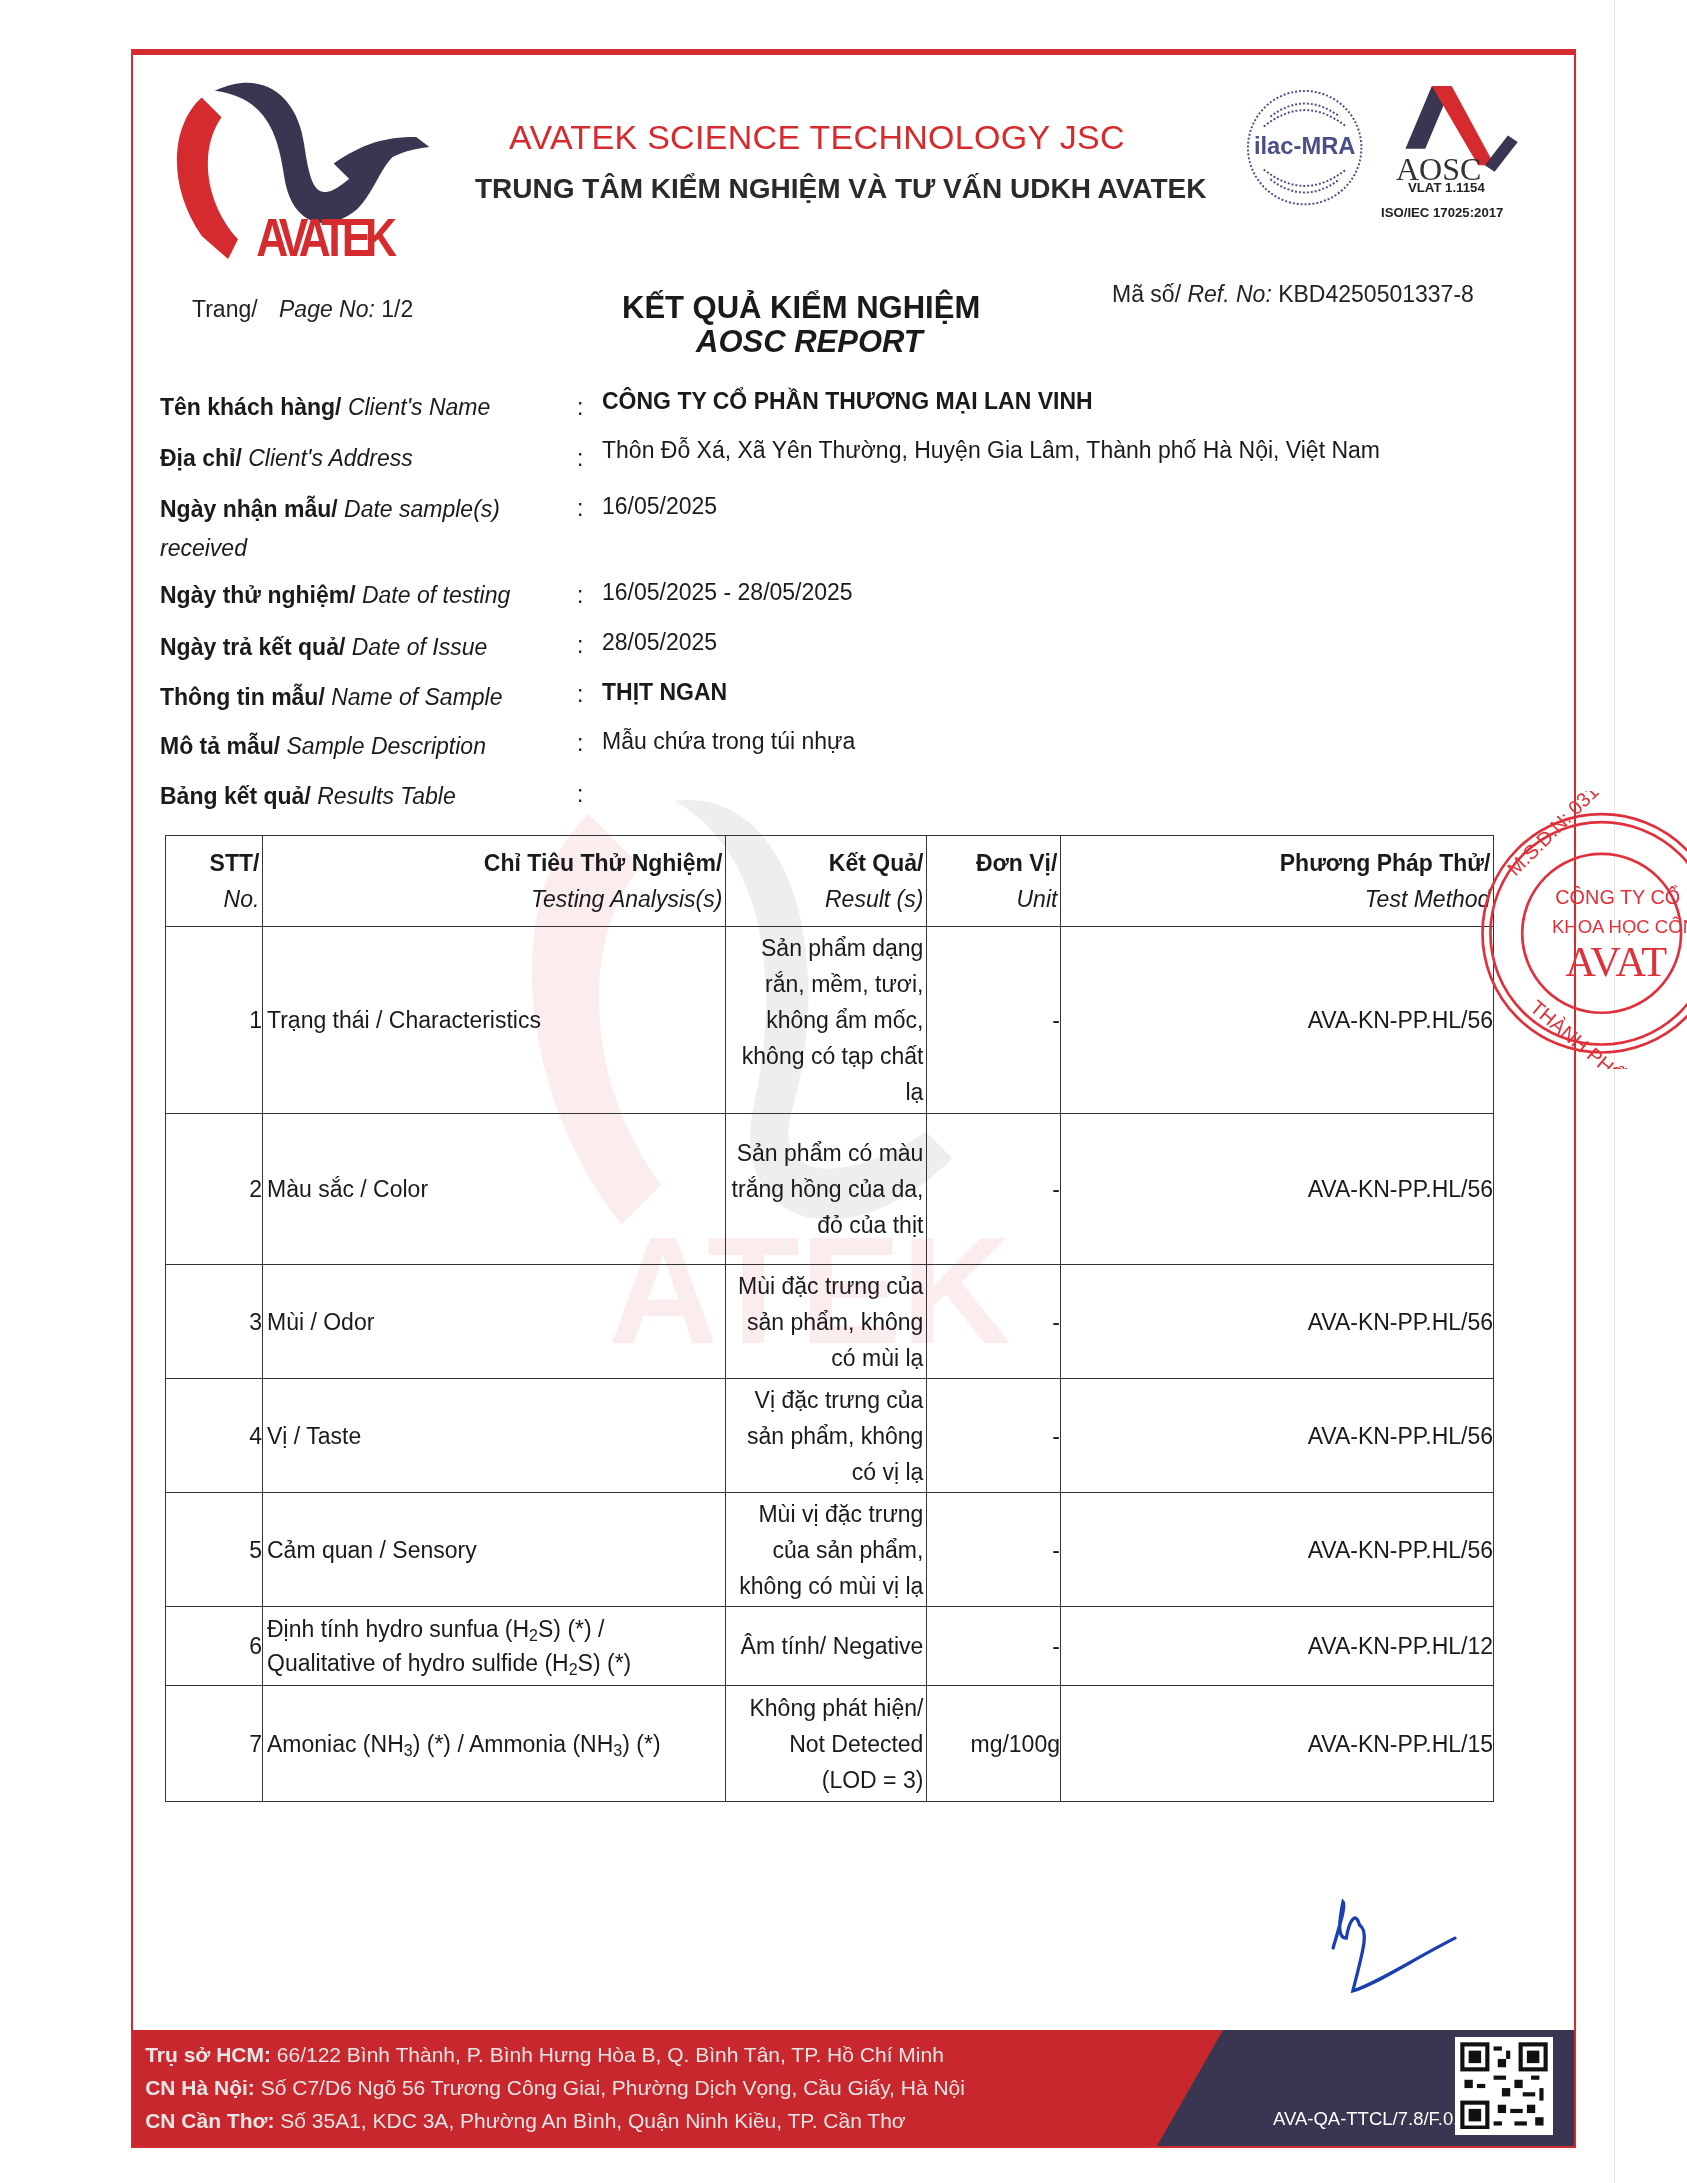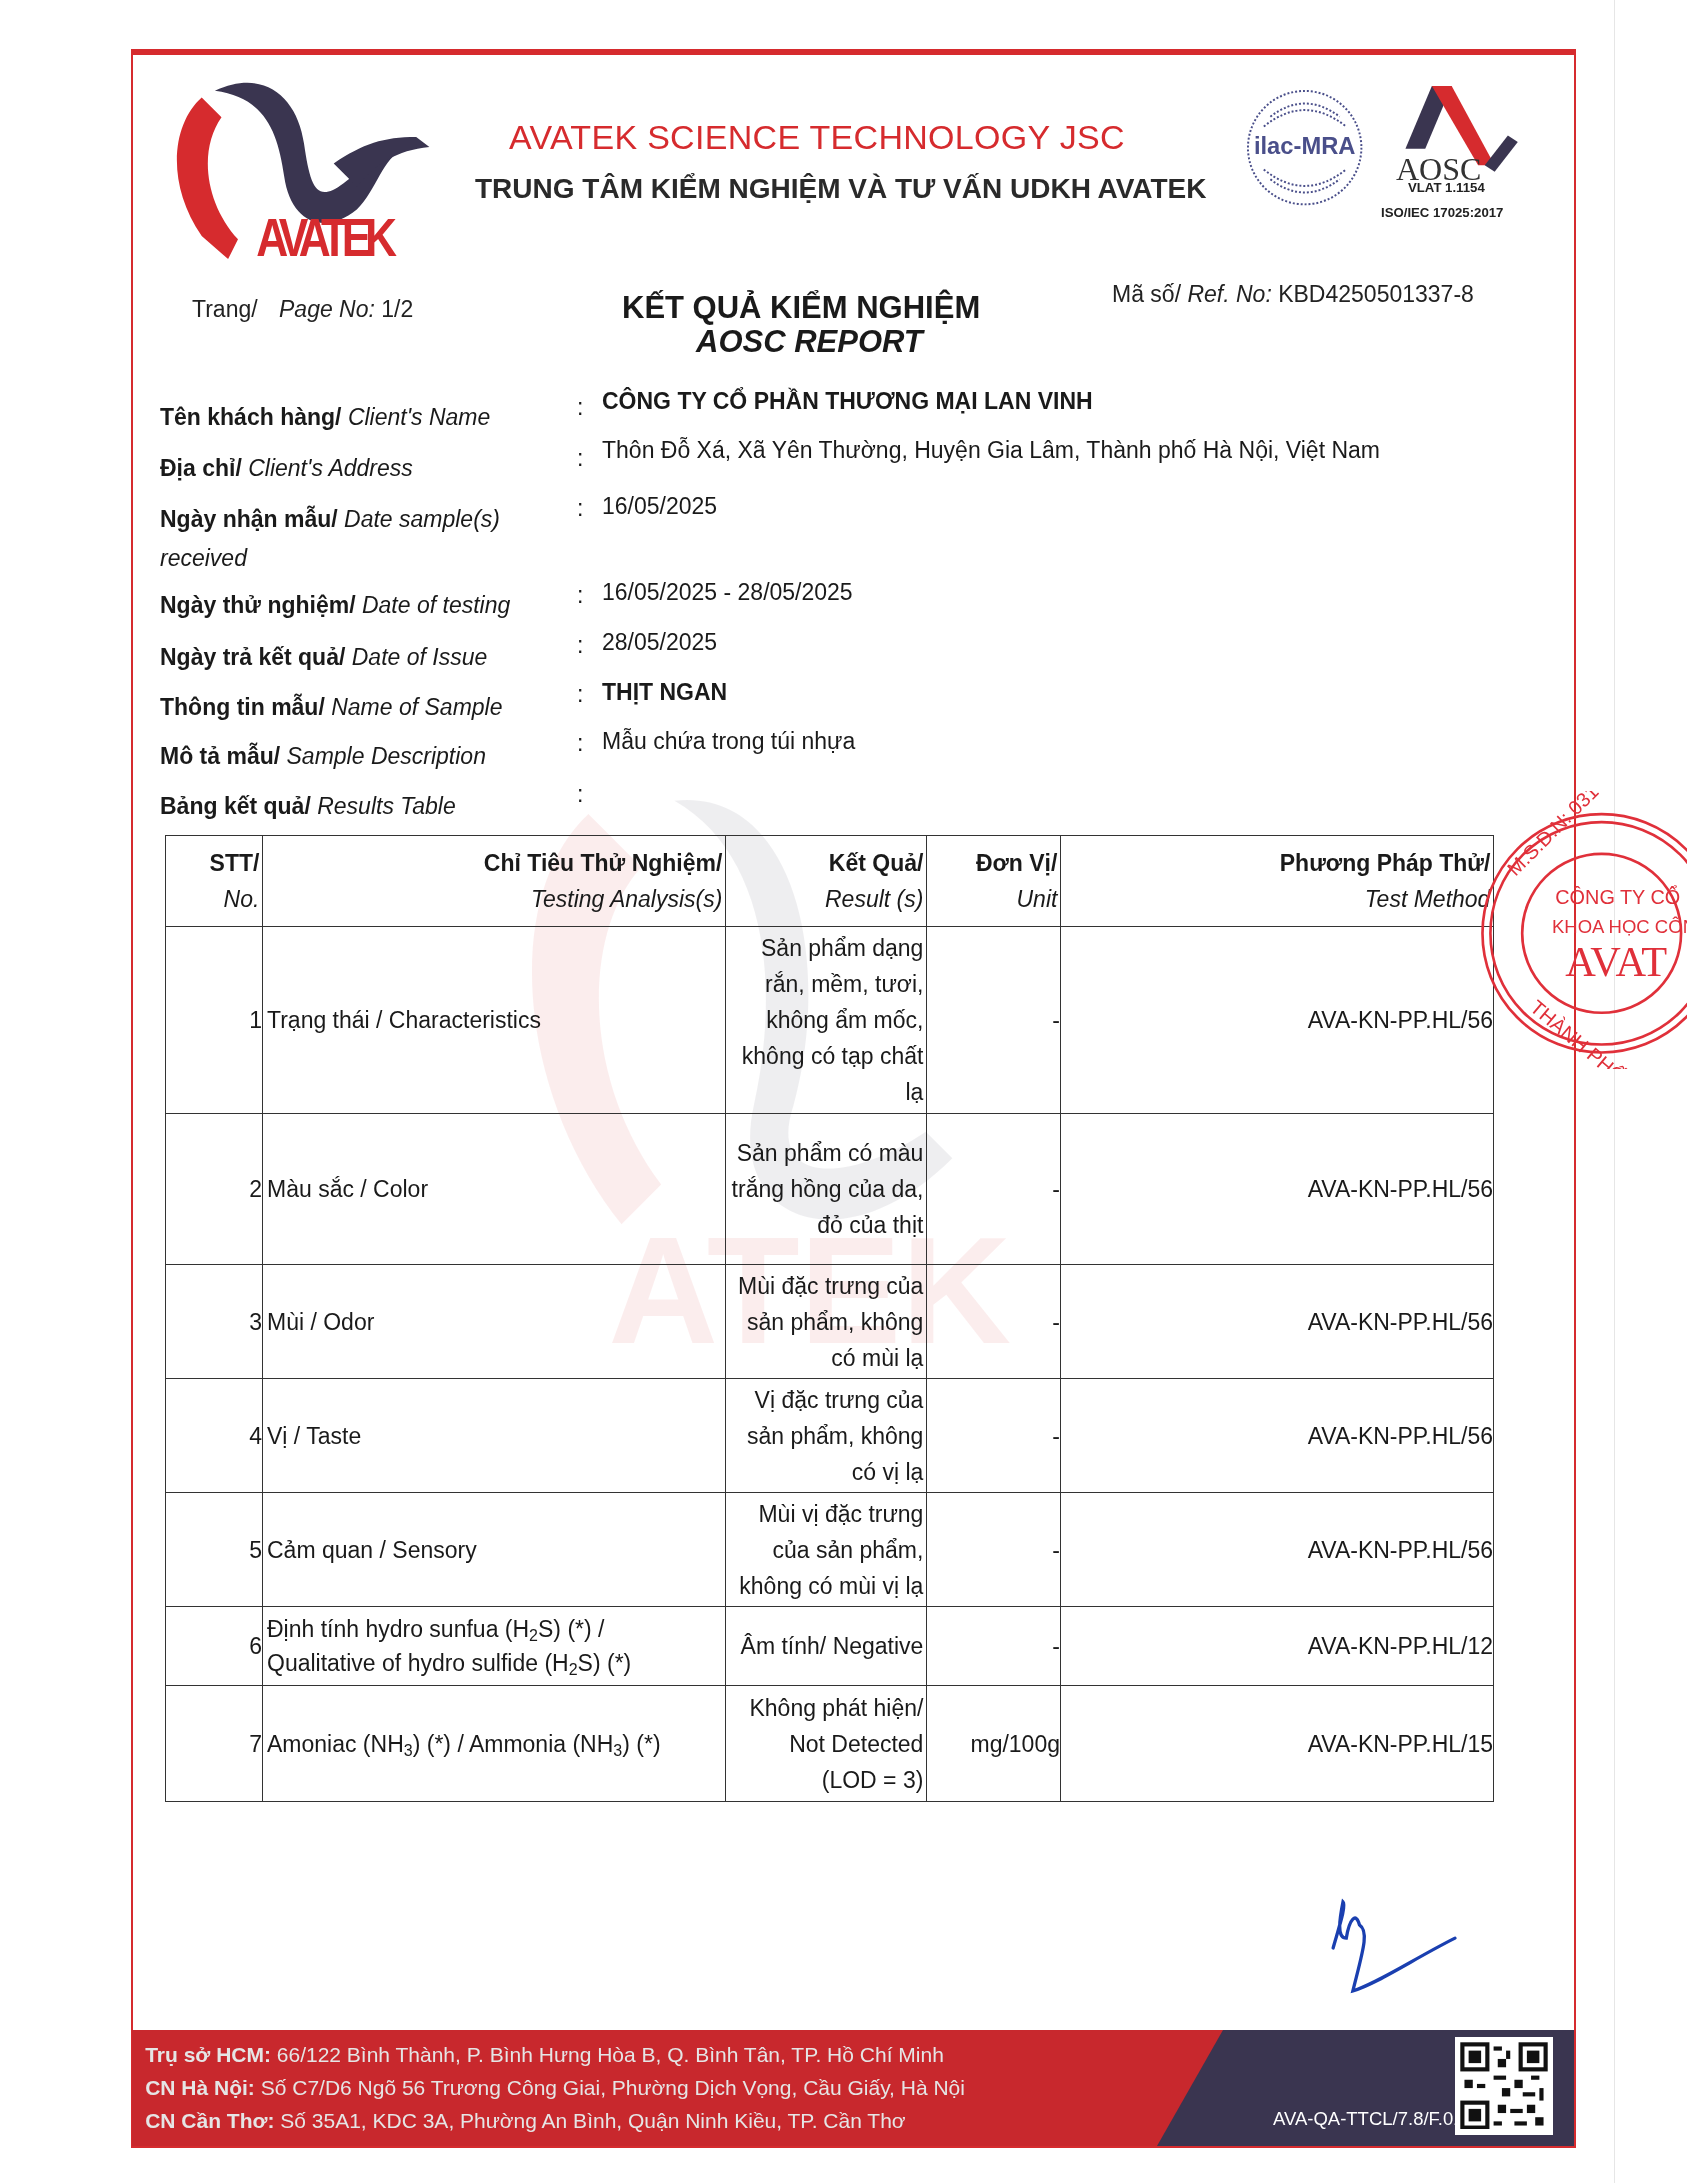--- a/index.html
+++ b/index.html
@@ -31,7 +31,7 @@
   .ref-no i { font-style: italic; }
 
   
-  .info-row { position: absolute; left: 160px; font-size: 23px; color: #1a1a1a; margin-top: 10px; }
+  .info-row { position: absolute; left: 160px; font-size: 23px; color: #1a1a1a; }
   .info-row .lbl b { font-weight: bold; }
   .info-row .lbl i { font-style: italic; }
   .info-colon { position: absolute; left: 577px; font-size: 23px; }

